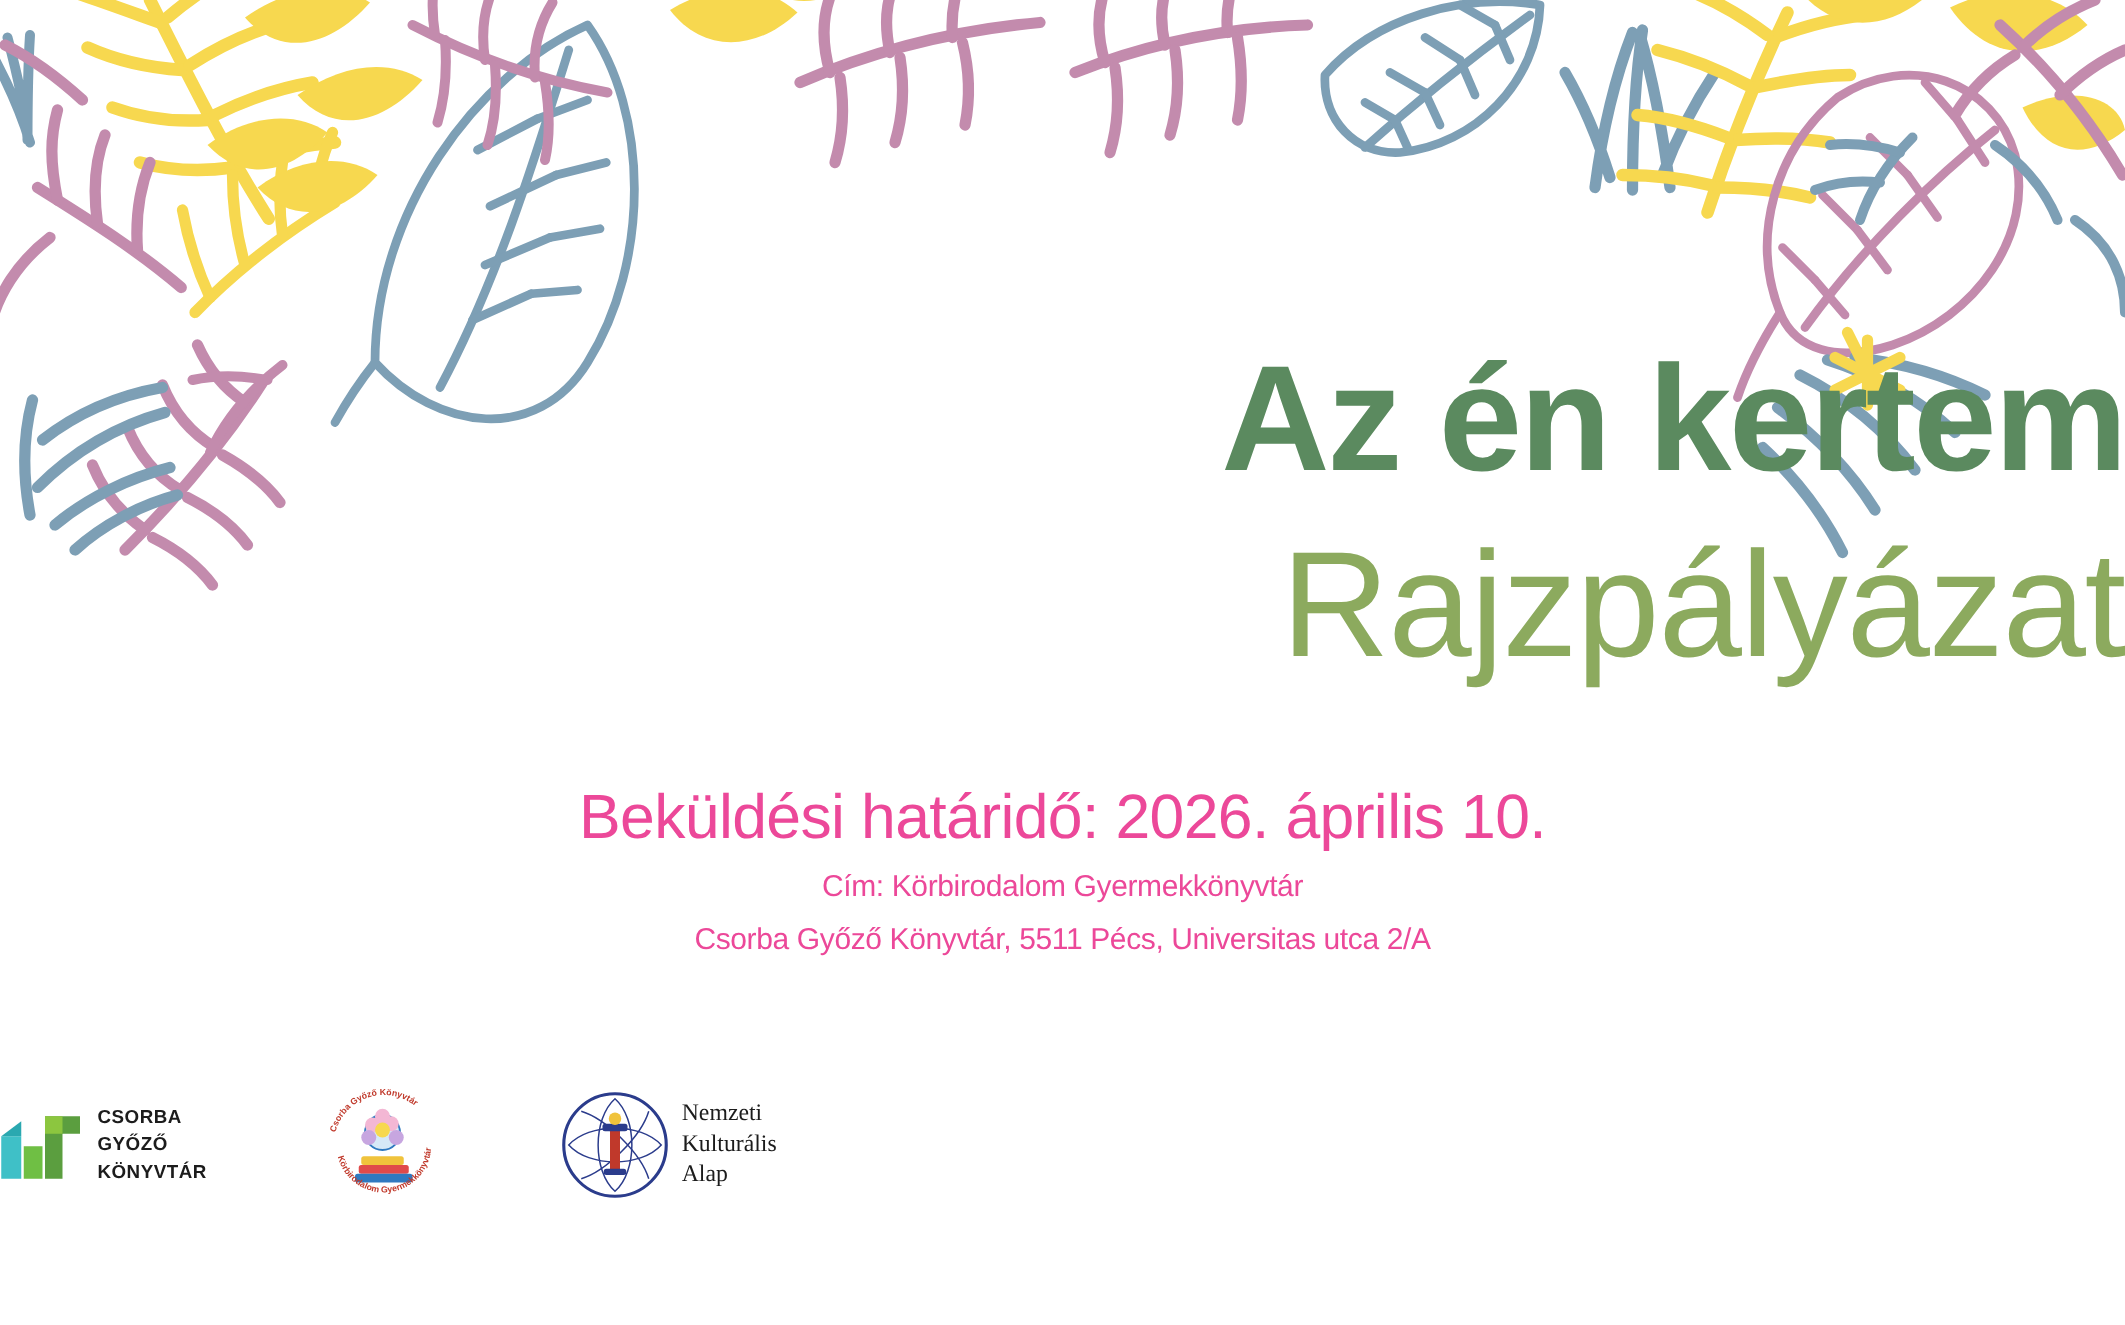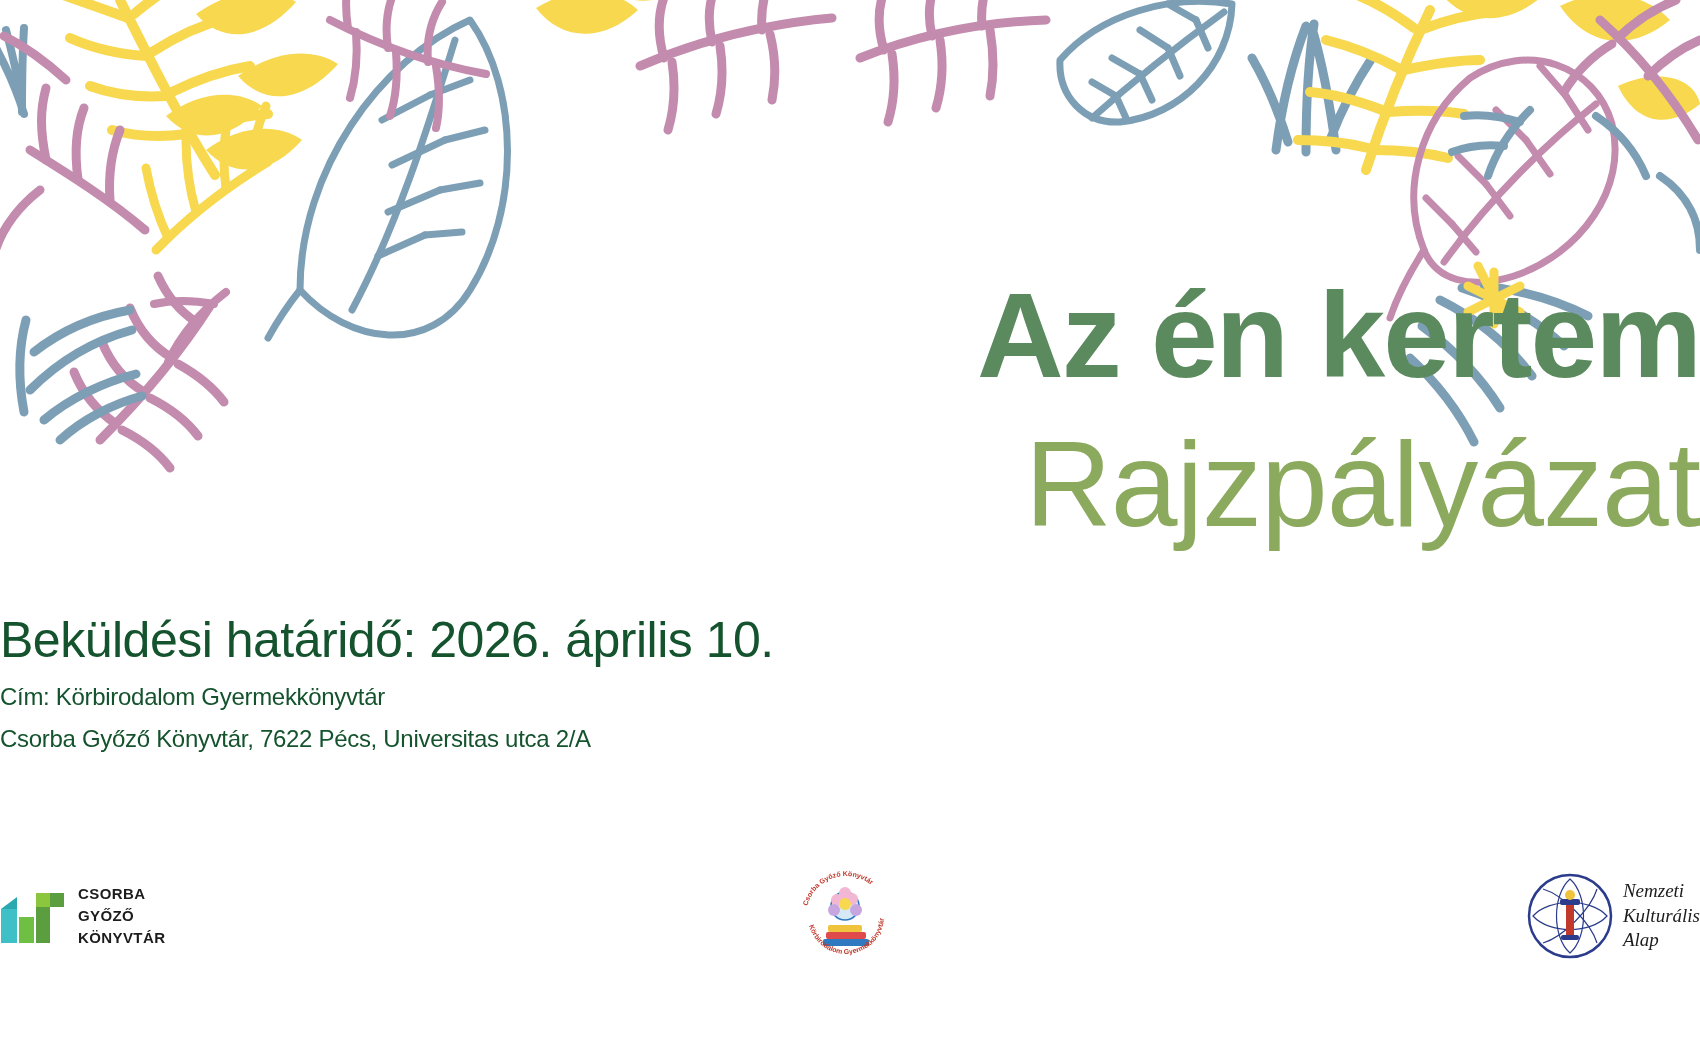--- a/index.html
+++ b/index.html
@@ -60,11 +60,11 @@
   
   .details {
     position: absolute;
-    top: 611px;
+    top: 624px;
     left: 0;
     width: 100%;
-    text-align: left;
-    color: #14532d;
+    text-align: center;
+    color: #ec4899;
   }
   .deadline {
     font-size: 50px;

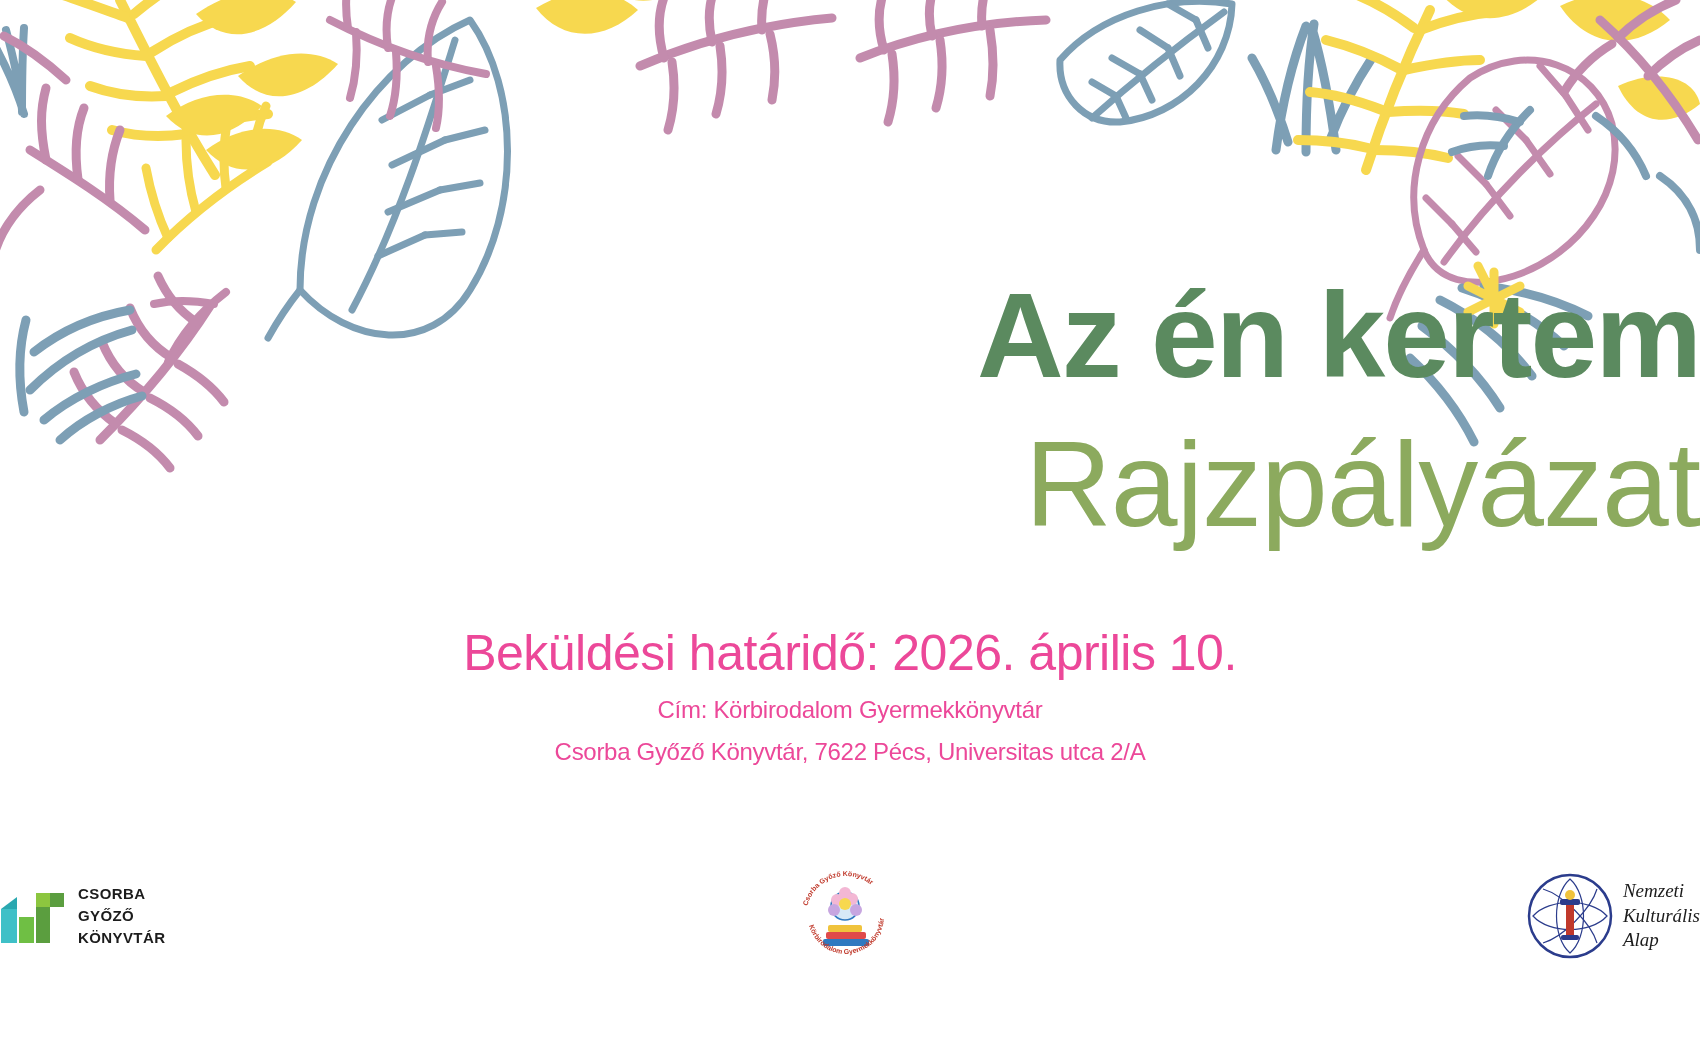--- a/index.html
+++ b/index.html
@@ -292,7 +292,7 @@
   <div class="details">
     <p class="deadline">Beküldési határidő: 2026. április 10.</p>
     <p class="addr-line">Cím: Körbirodalom Gyermekkönyvtár</p>
-    <p class="addr-line">Csorba Győző Könyvtár, 7622 Pécs, Universitas utca 2/A</p>
+    <p class="addr-line">Csorba Győző Könyvtár, 5511 Pécs, Universitas utca 2/A</p>
   </div>
 
   <div class="logos">

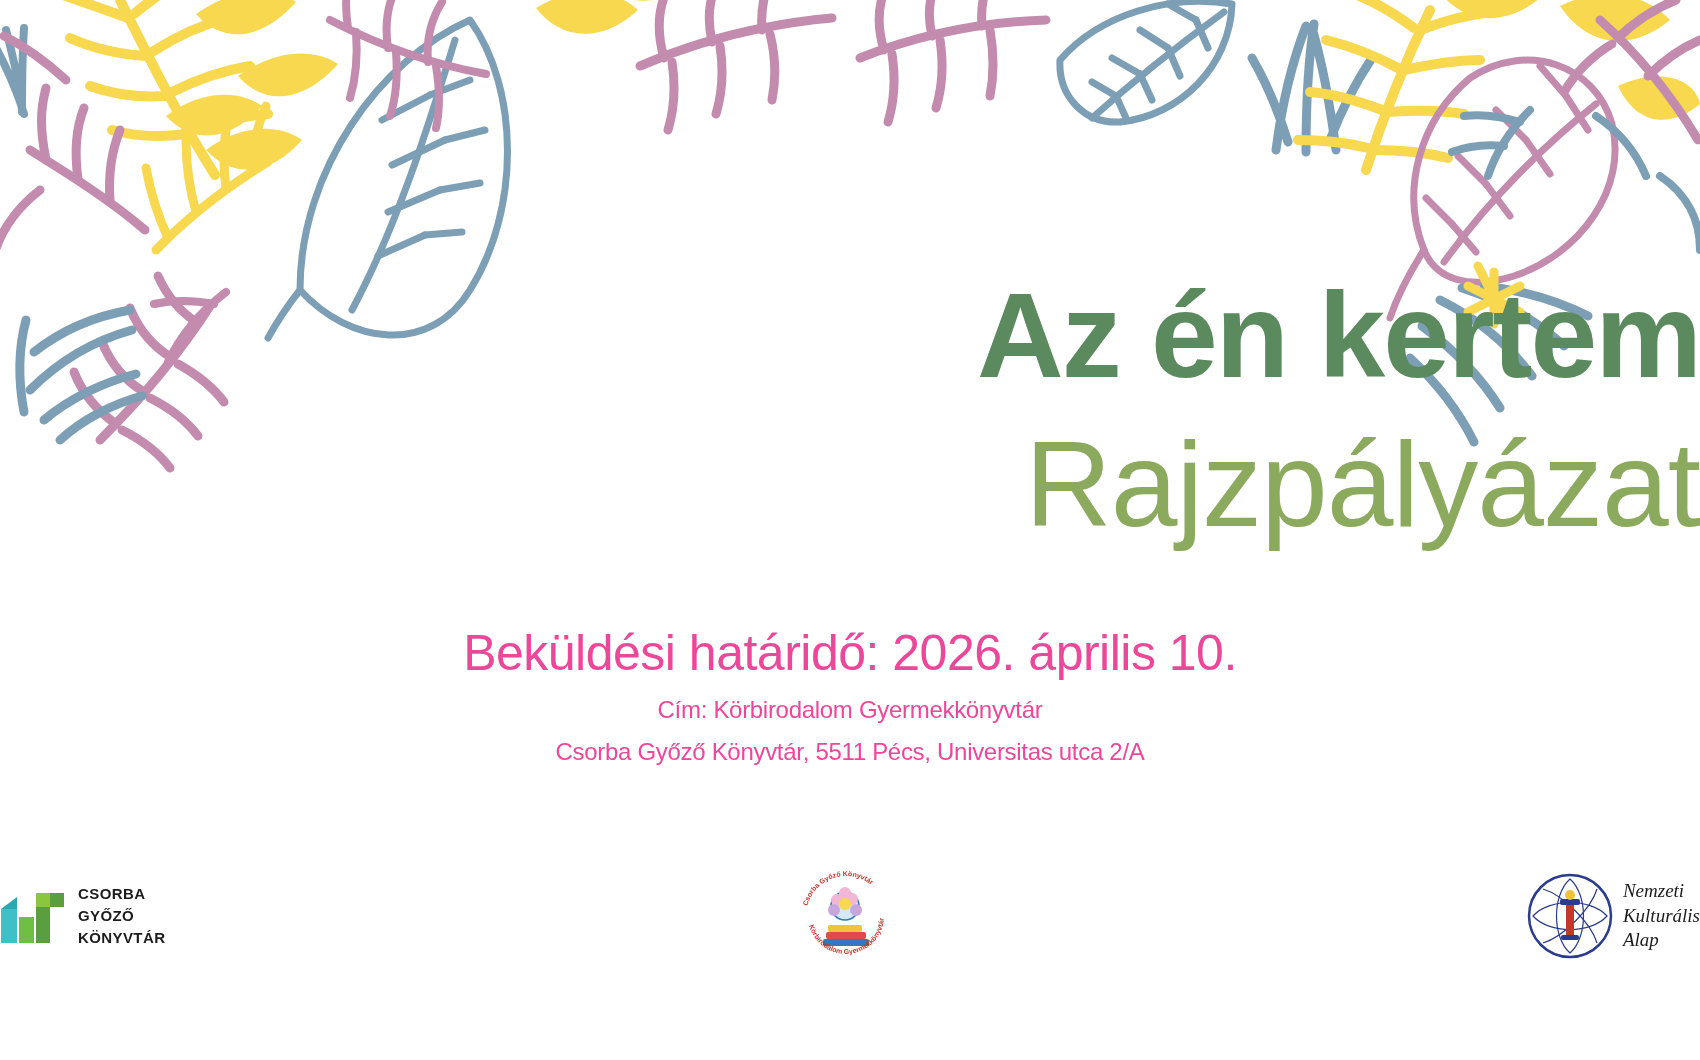--- a/index.html
+++ b/index.html
@@ -88,7 +88,7 @@
     left: 0;
     width: 100%;
     display: flex;
-    justify-content: space-between;
+    justify-content: flex-start;
     align-items: center;
     gap: 88px;
   }

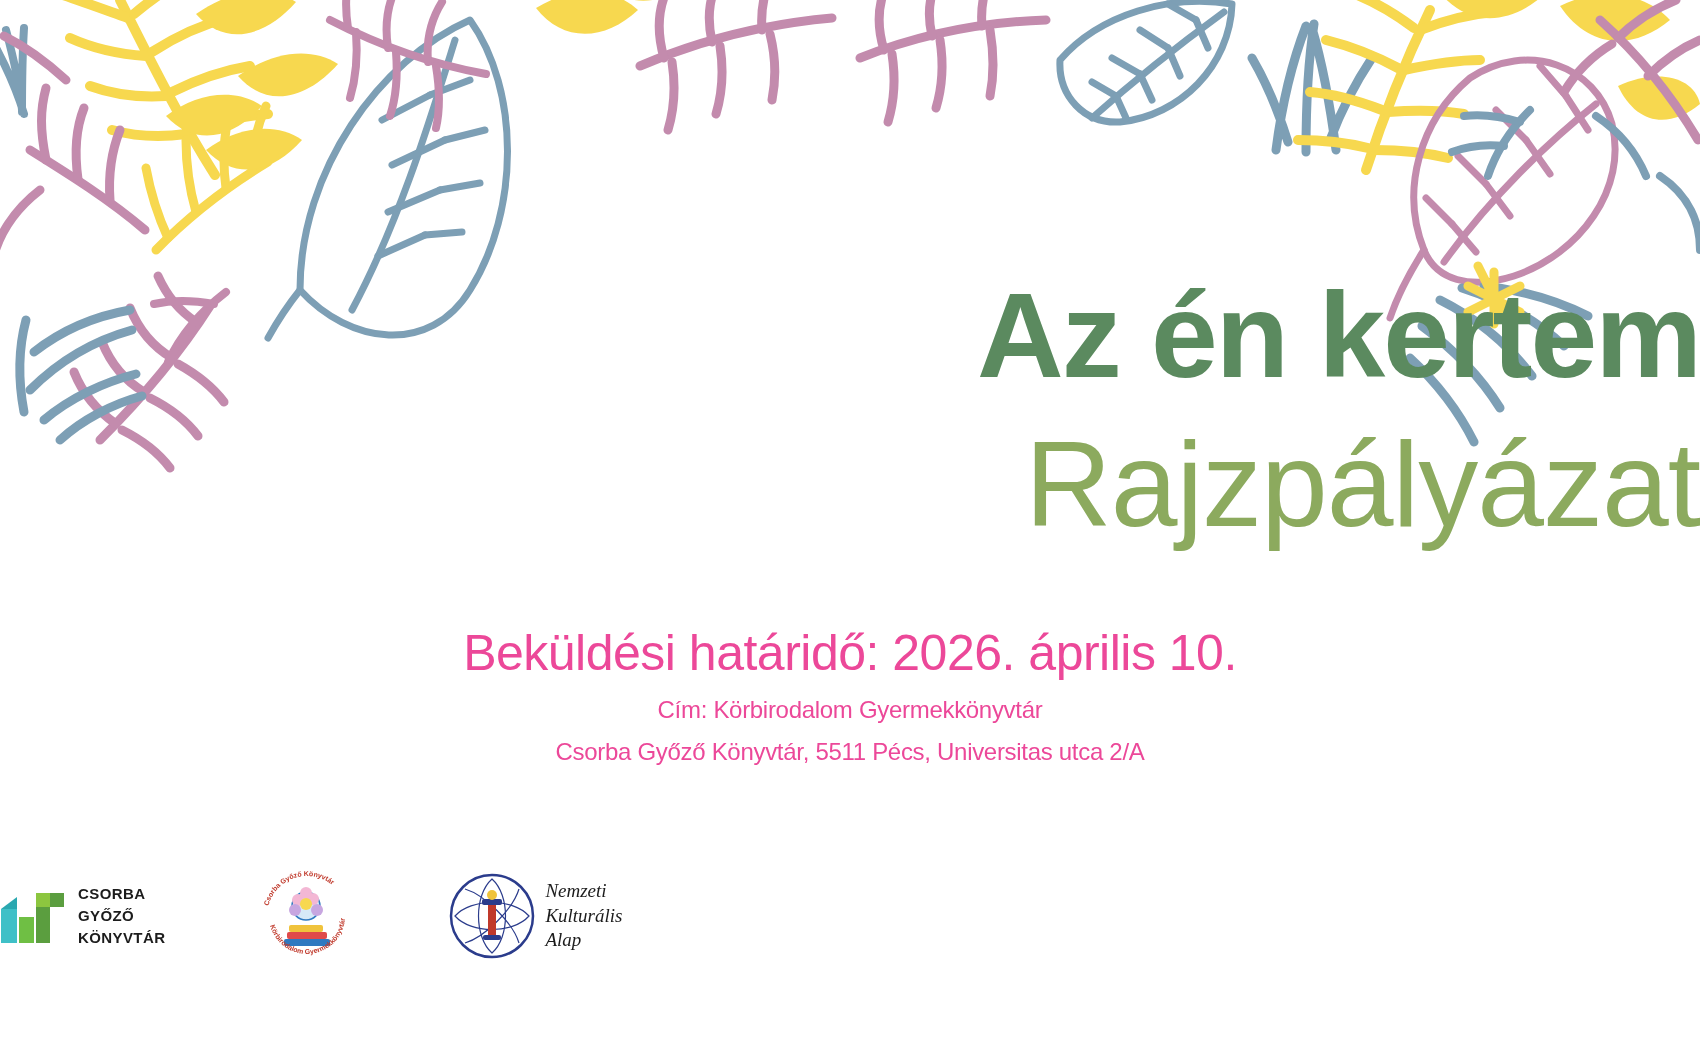--- a/index.html
+++ b/index.html
@@ -135,7 +135,6 @@
     color: #1c1c1c;
     text-align: left;
     white-space: nowrap;
-    font-style: italic;
   }
 </style>
 </head>

